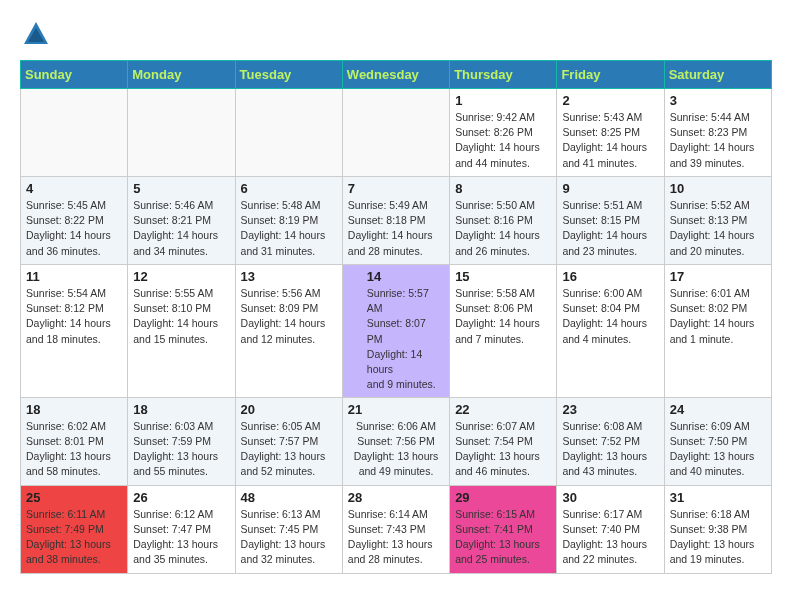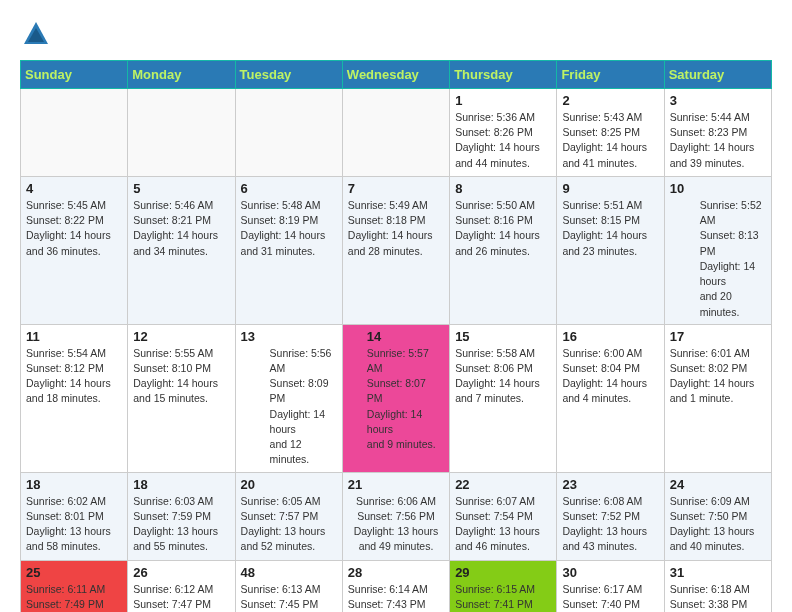--- a/index.html
+++ b/index.html
@@ -136,7 +136,7 @@
         <td class="empty-cell" style="background: rgb(250, 250, 250);"></td>
         <td style="background: rgb(255, 255, 255);">
           <span class="day-number">1</span>
-          <div class="day-info" style="white-space: pre-line;">Sunrise: 5:36 AM
+          <div class="day-info" style="white-space: pre-line;">Sunrise: 9:42 AM
 Sunset: 8:26 PM
 Daylight: 14 hours
 and 44 minutes.</div>

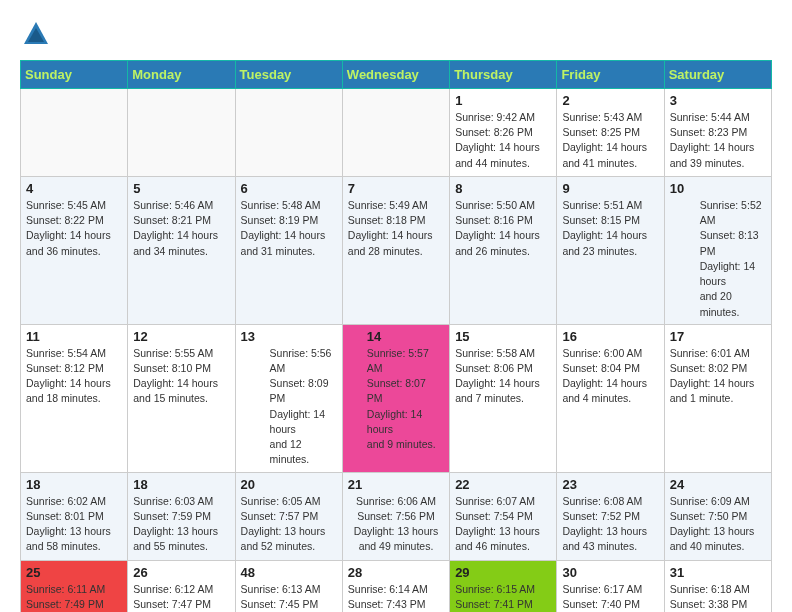--- a/index.html
+++ b/index.html
@@ -201,7 +201,7 @@
         </td>
         <td style="background: rgb(240, 245, 250);">
           <span class="day-number">10</span>
-          <div class="day-info" style="white-space: pre-line; margin-left: 30px;">Sunrise: 5:52 AM
+          <div class="day-info" style="white-space: pre-line;">Sunrise: 5:52 AM
 Sunset: 8:13 PM
 Daylight: 14 hours
 and 20 minutes.</div>

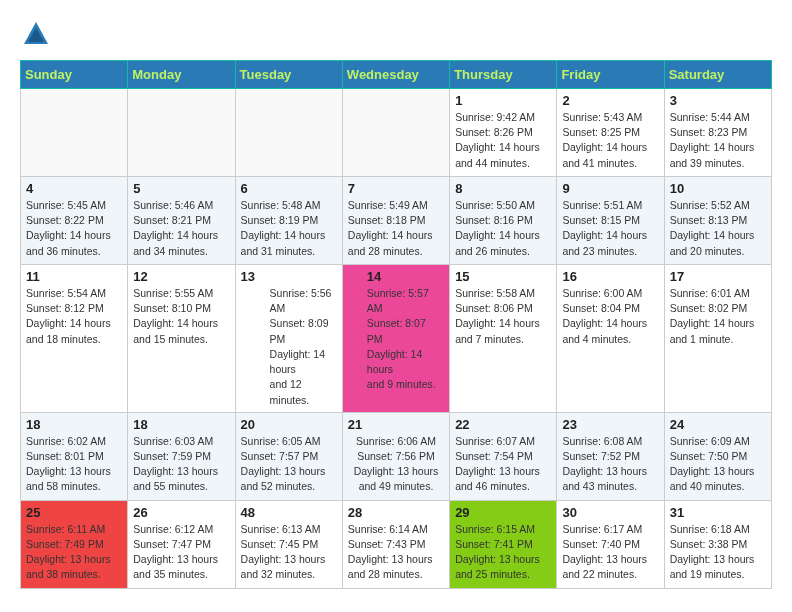--- a/index.html
+++ b/index.html
@@ -229,7 +229,7 @@
 Daylight: 14 hours
 and 12 minutes.</div>
         </td>
-        <td style="background: #ec4899; padding-left: 24px;">
+        <td style="background: #c4b5fd; padding-left: 24px;">
           <span class="day-number">14</span>
           <div class="day-info" style="white-space: pre-line;">Sunrise: 5:57 AM
 Sunset: 8:07 PM

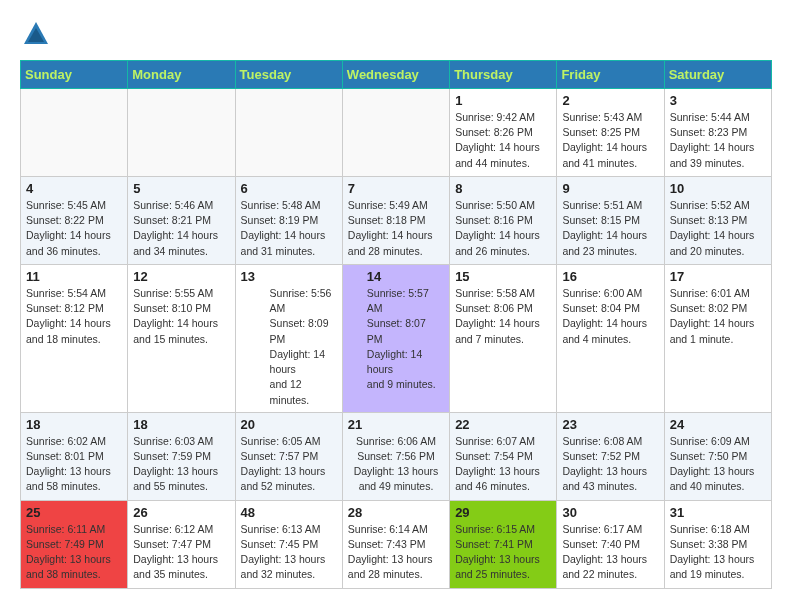--- a/index.html
+++ b/index.html
@@ -224,7 +224,7 @@
         </td>
         <td style="background: rgb(255, 255, 255);">
           <span class="day-number">13</span>
-          <div class="day-info" style="white-space: pre-line; margin-left: 29px;">Sunrise: 5:56 AM
+          <div class="day-info" style="white-space: pre-line;">Sunrise: 5:56 AM
 Sunset: 8:09 PM
 Daylight: 14 hours
 and 12 minutes.</div>

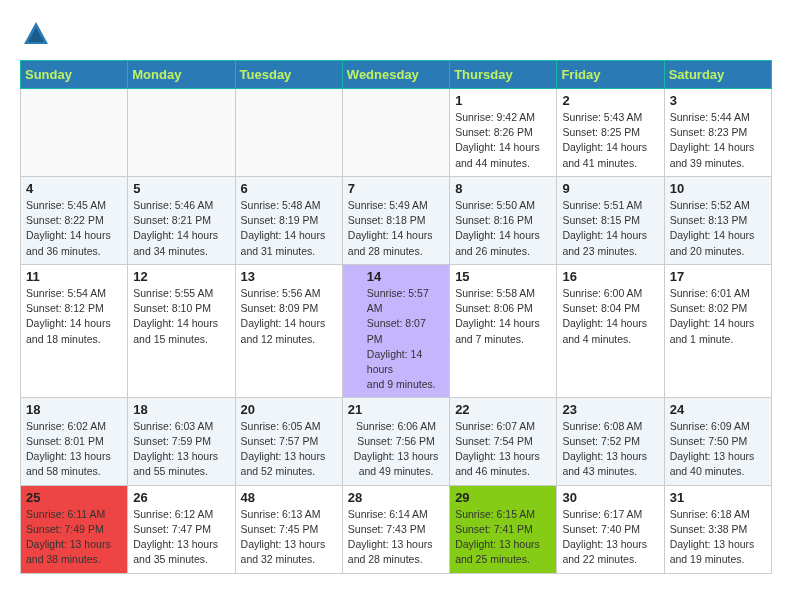--- a/index.html
+++ b/index.html
@@ -338,7 +338,7 @@
 Daylight: 13 hours
 and 28 minutes.</div>
         </td>
-        <td style="background: #84cc16;">
+        <td style="background: #ec4899;">
           <span class="day-number">29</span>
           <div class="day-info" style="white-space: pre-line;">Sunrise: 6:15 AM
 Sunset: 7:41 PM

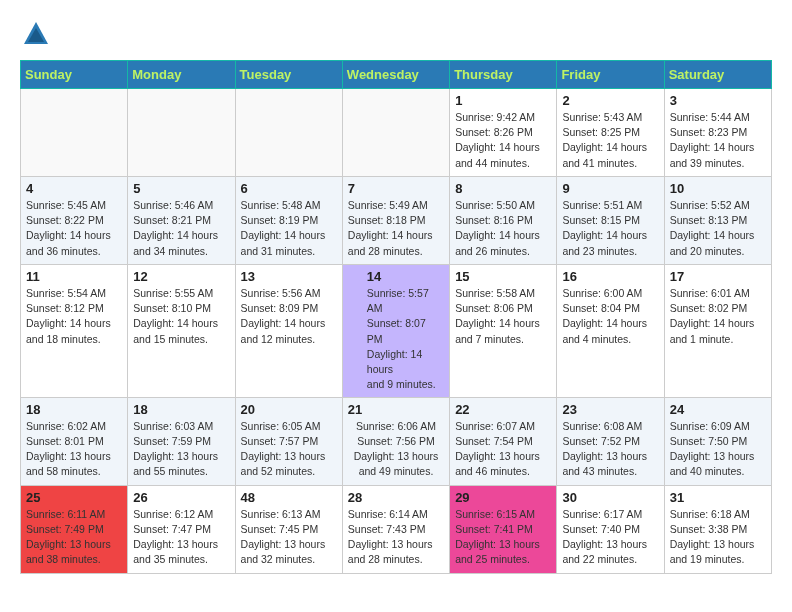--- a/index.html
+++ b/index.html
@@ -355,7 +355,7 @@
         <td style="background: rgb(255, 255, 255);">
           <span class="day-number">31</span>
           <div class="day-info" style="white-space: pre-line;">Sunrise: 6:18 AM
-Sunset: 3:38 PM
+Sunset: 9:38 PM
 Daylight: 13 hours
 and 19 minutes.</div>
         </td>

